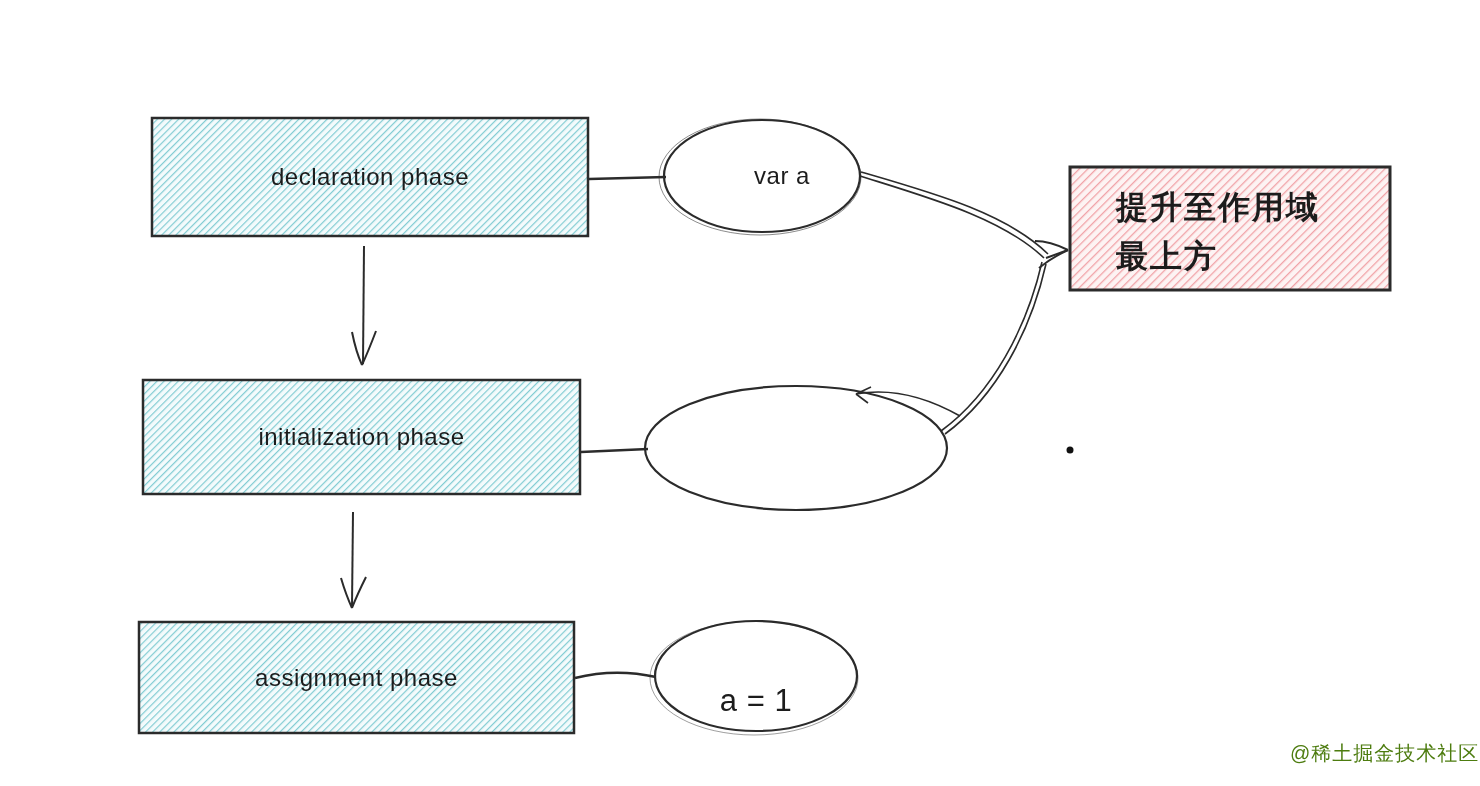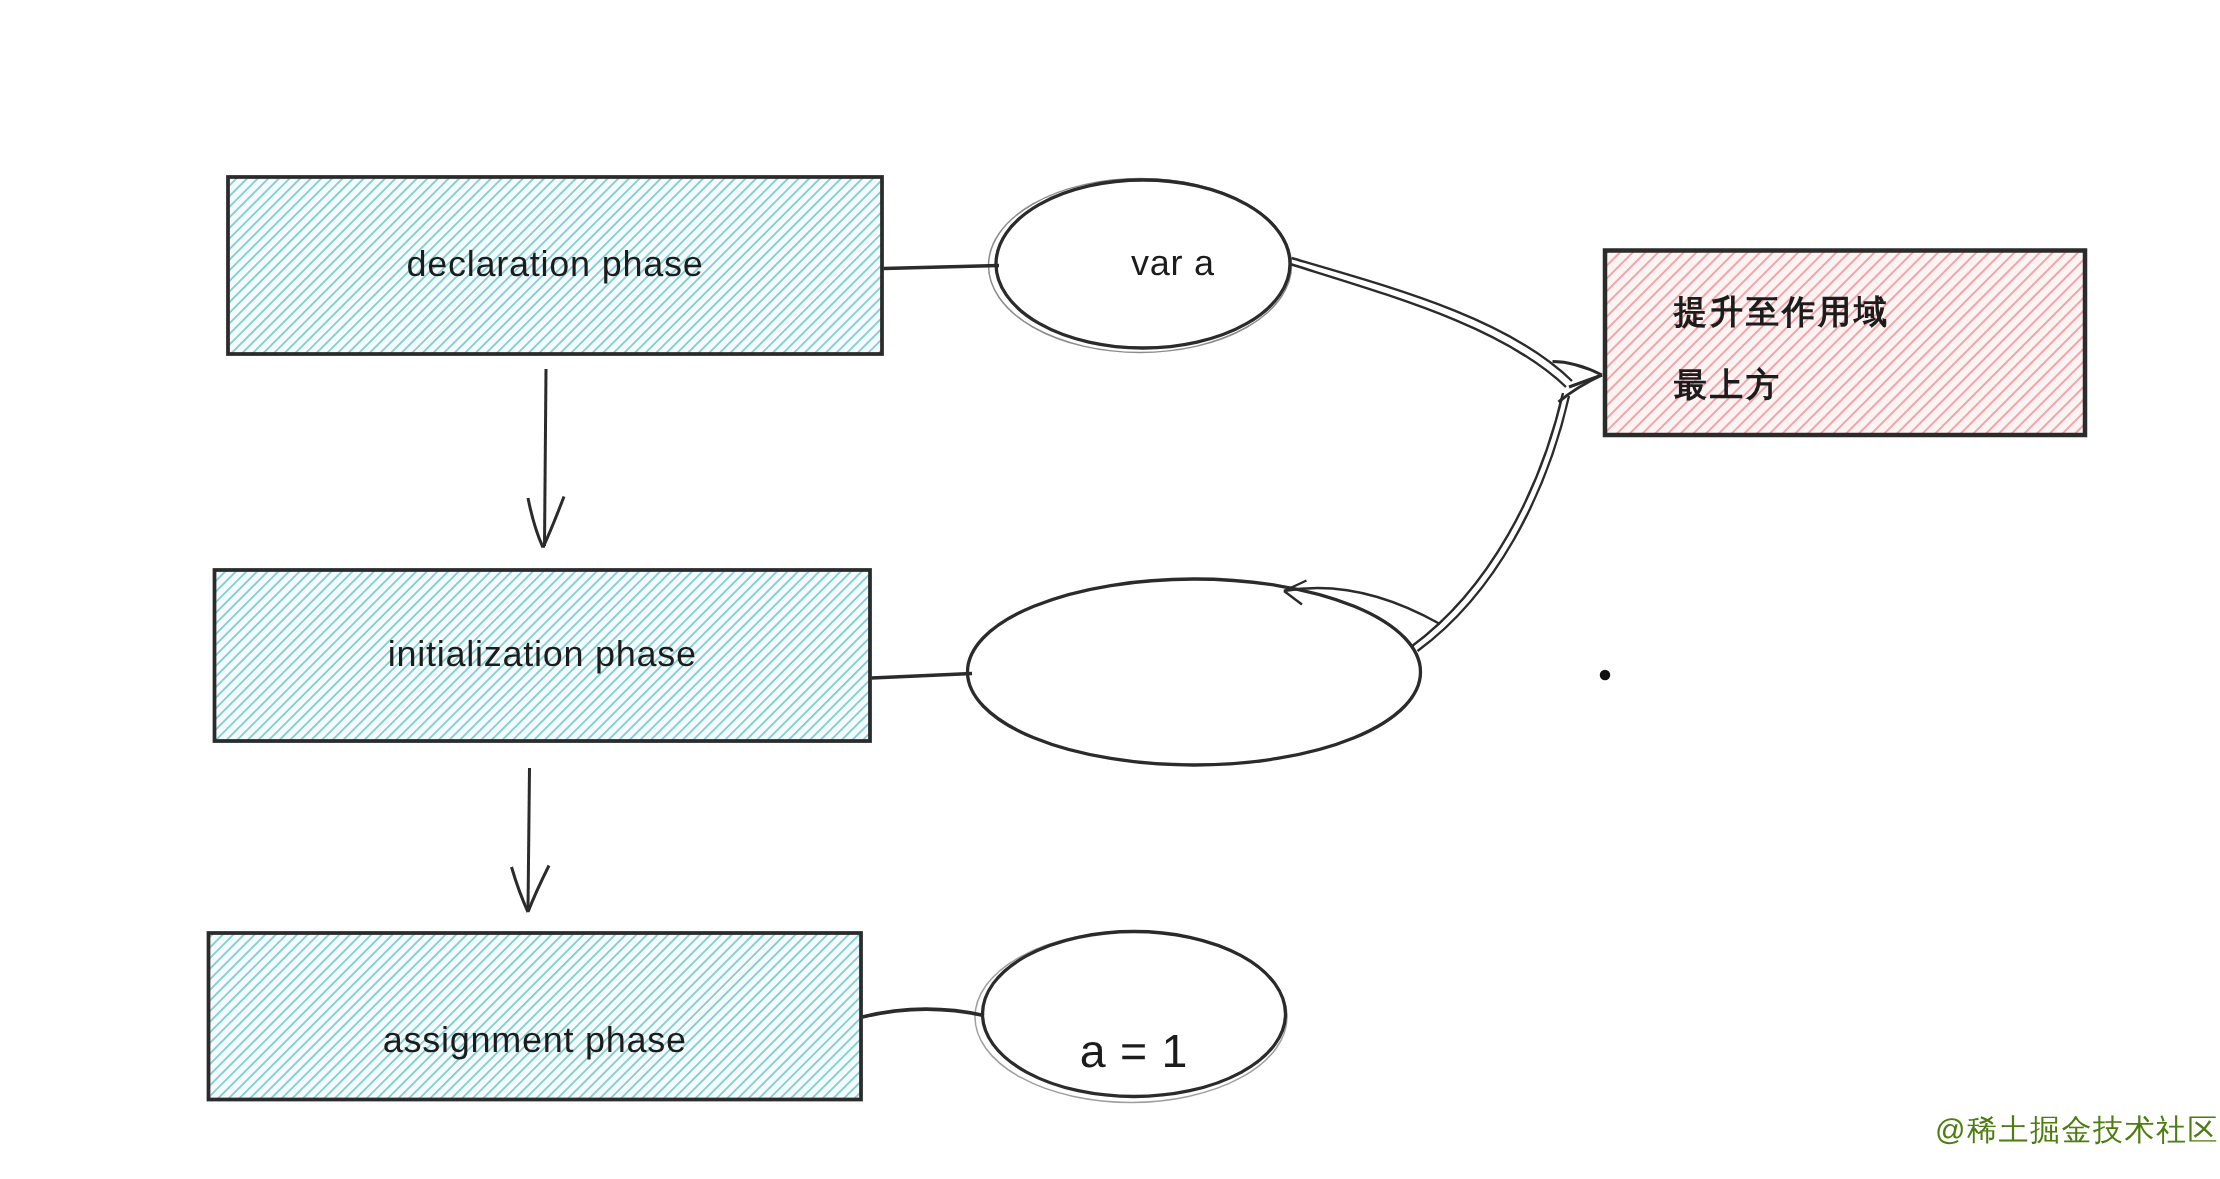--- a/index.html
+++ b/index.html
@@ -38,7 +38,7 @@
     top: 183px;
     width: 262px;
     color: #1c1c1c;
-    font-size: 22px;
+    font-size: 32px;
     font-weight: 700;
     line-height: 49px;
     letter-spacing: 2px;

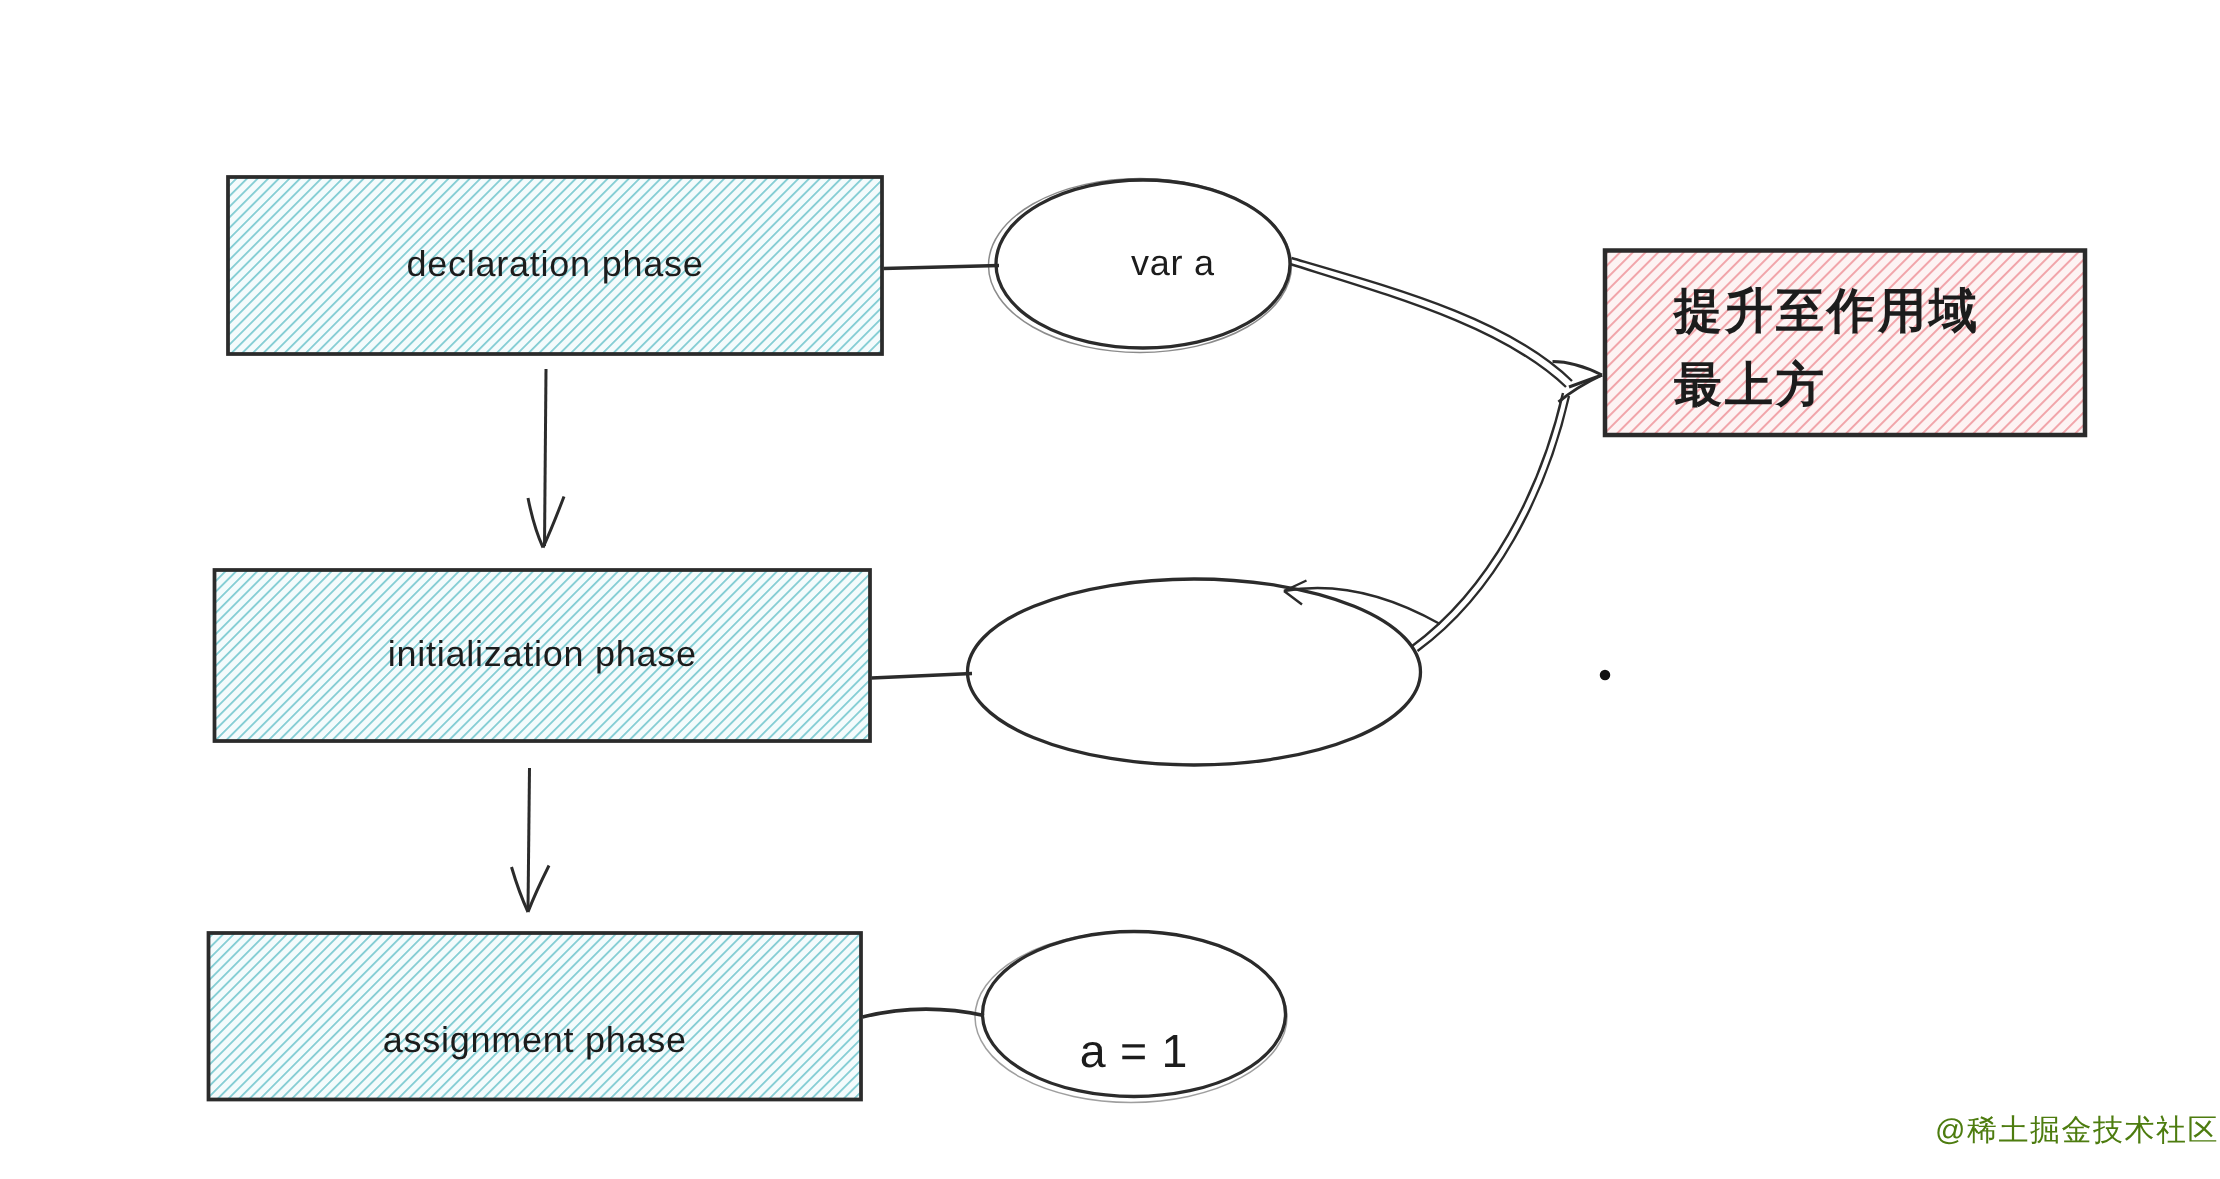--- a/index.html
+++ b/index.html
@@ -112,7 +112,7 @@
 
   <div class="label" style="left:143px; top:380px; width:437px; height:114px;">initialization phase</div>
 
-  <div class="label" style="left:139px; top:622px; width:435px; height:111px;margin-top:16px;">assignment phase</div>
+  <div class="label" style="left:139px; top:622px; width:435px; height:111px;">assignment phase</div>
 
   <div class="label" style="left:684px; top:120px; width:196px; height:112px;">var a</div>
 

